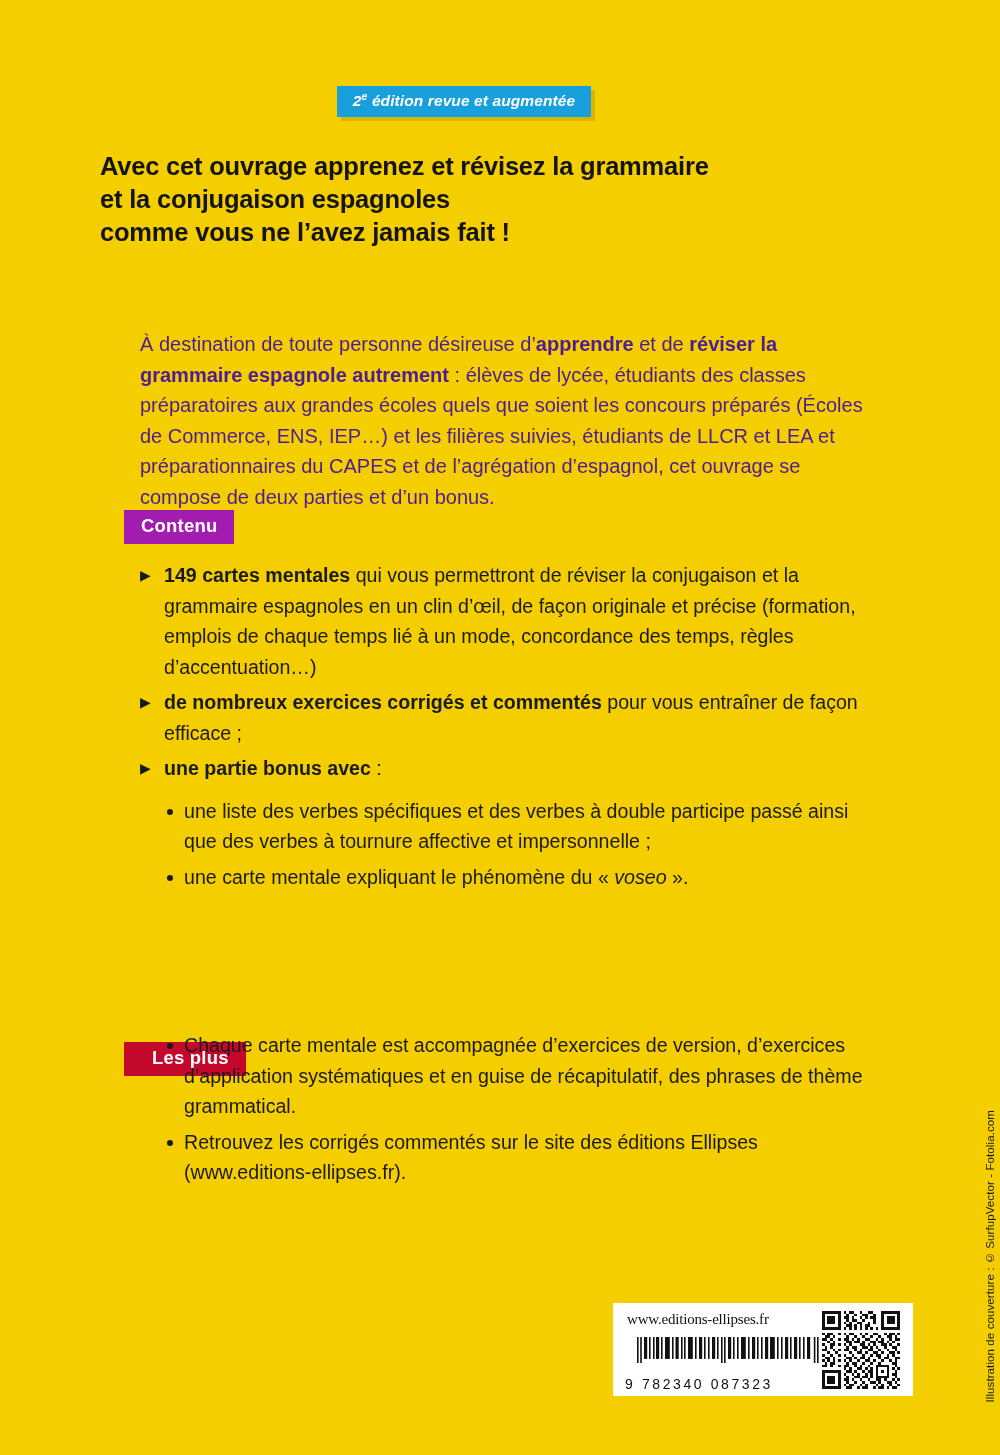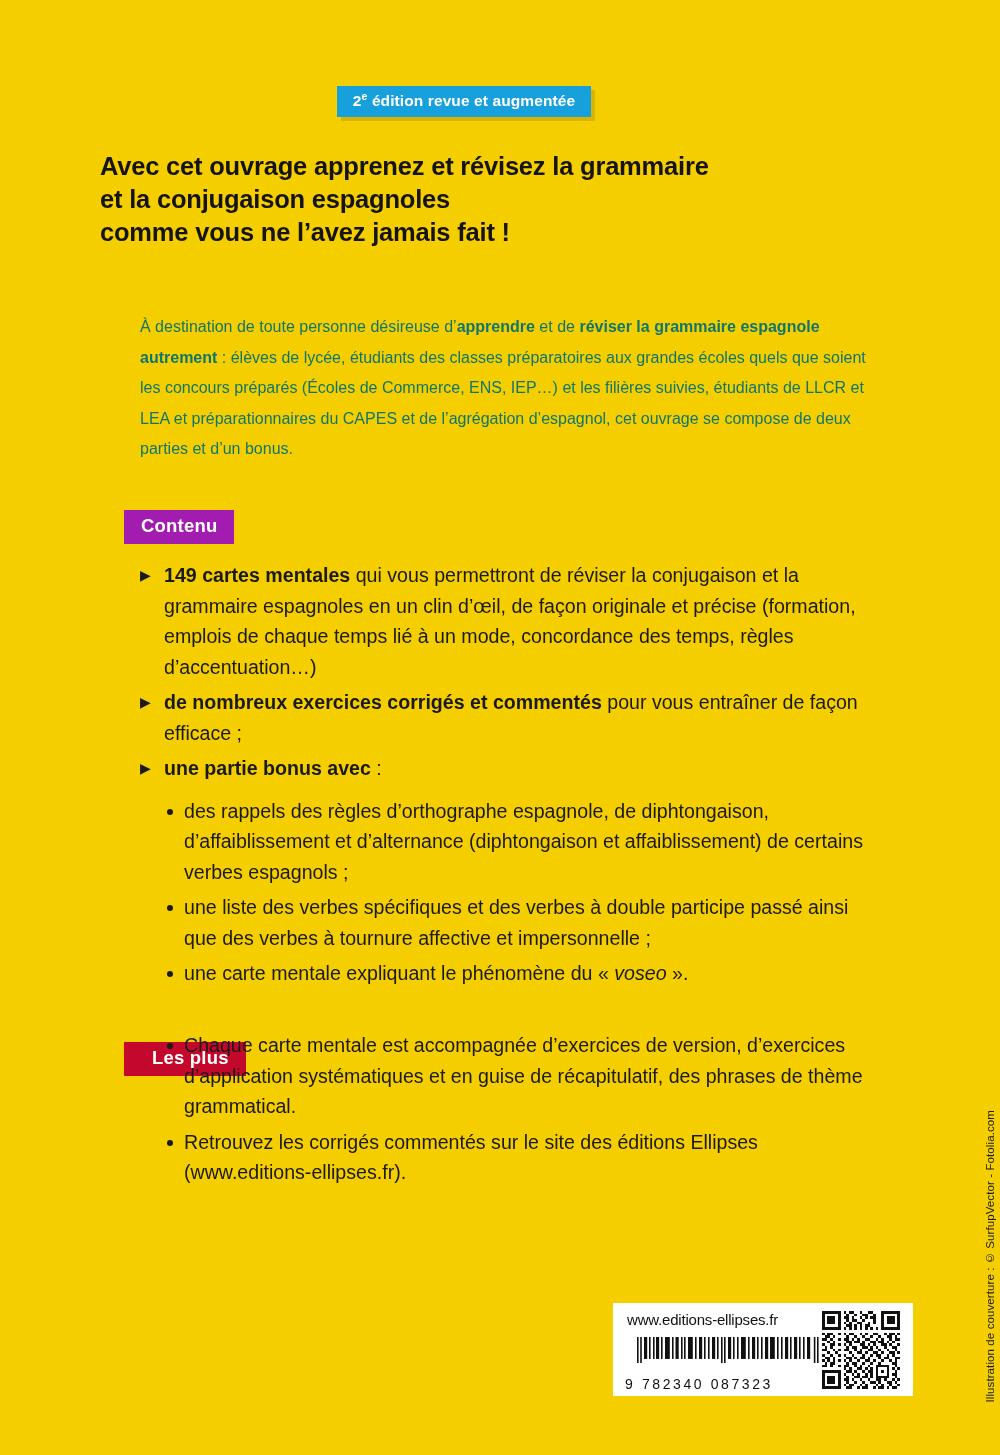--- a/index.html
+++ b/index.html
@@ -25,6 +25,7 @@
     left: 0;
     width: 928px;
     text-align: center;
+    font-style: italic;
   }
   .edition-badge {
     display: inline-block;

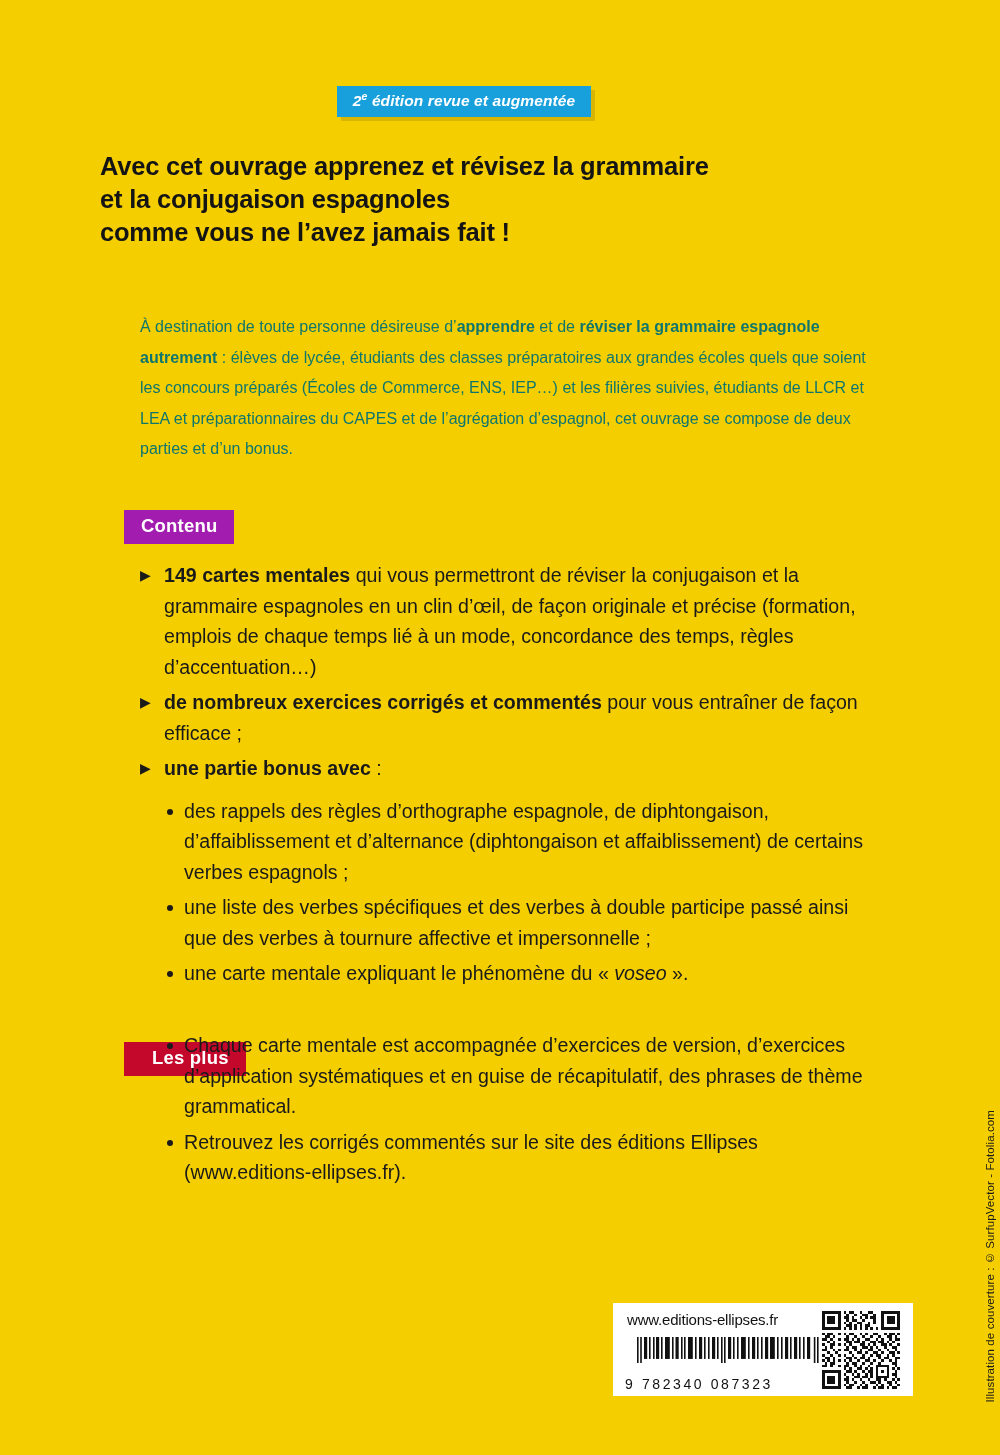--- a/index.html
+++ b/index.html
@@ -61,12 +61,12 @@
   
   .intro {
     position: absolute;
-    top: 296px;
+    top: 309px;
     left: 140px;
     width: 740px;
-    font-size: 16px;
+    font-size: 20px;
     line-height: 30.5px;
-    color: #0f766e;
+    color: #4c1d95;
     text-align: left;
   }
   .intro b { font-weight: bold; }

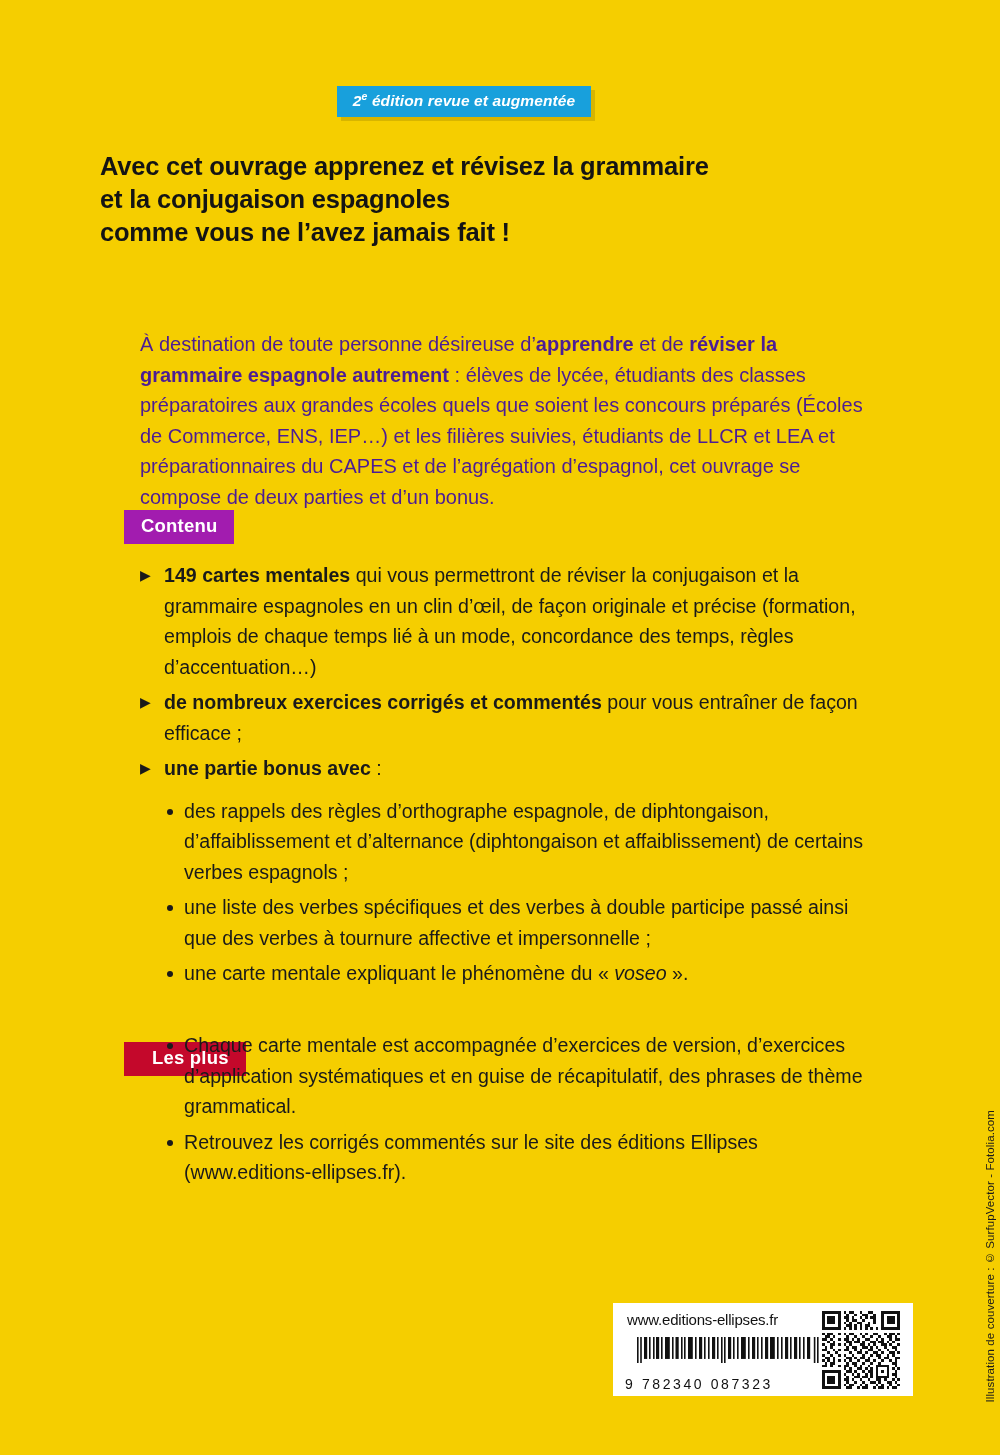--- a/index.html
+++ b/index.html
@@ -238,9 +238,6 @@
   </div>
 
   <div class="sublist">
-    <div class="item dot">
-      <span class="marker"></span><span>des rappels des règles d’orthographe espagnole, de diphtongaison, d’affaiblissement et d’alternance (diphtongaison et affaiblissement) de certains verbes espagnols ;</span>
-    </div>
     <div class="item dot">
       <span class="marker"></span><span>une liste des verbes spécifiques et des verbes à double participe passé ainsi que des verbes à tournure affective et impersonnelle ;</span>
     </div>

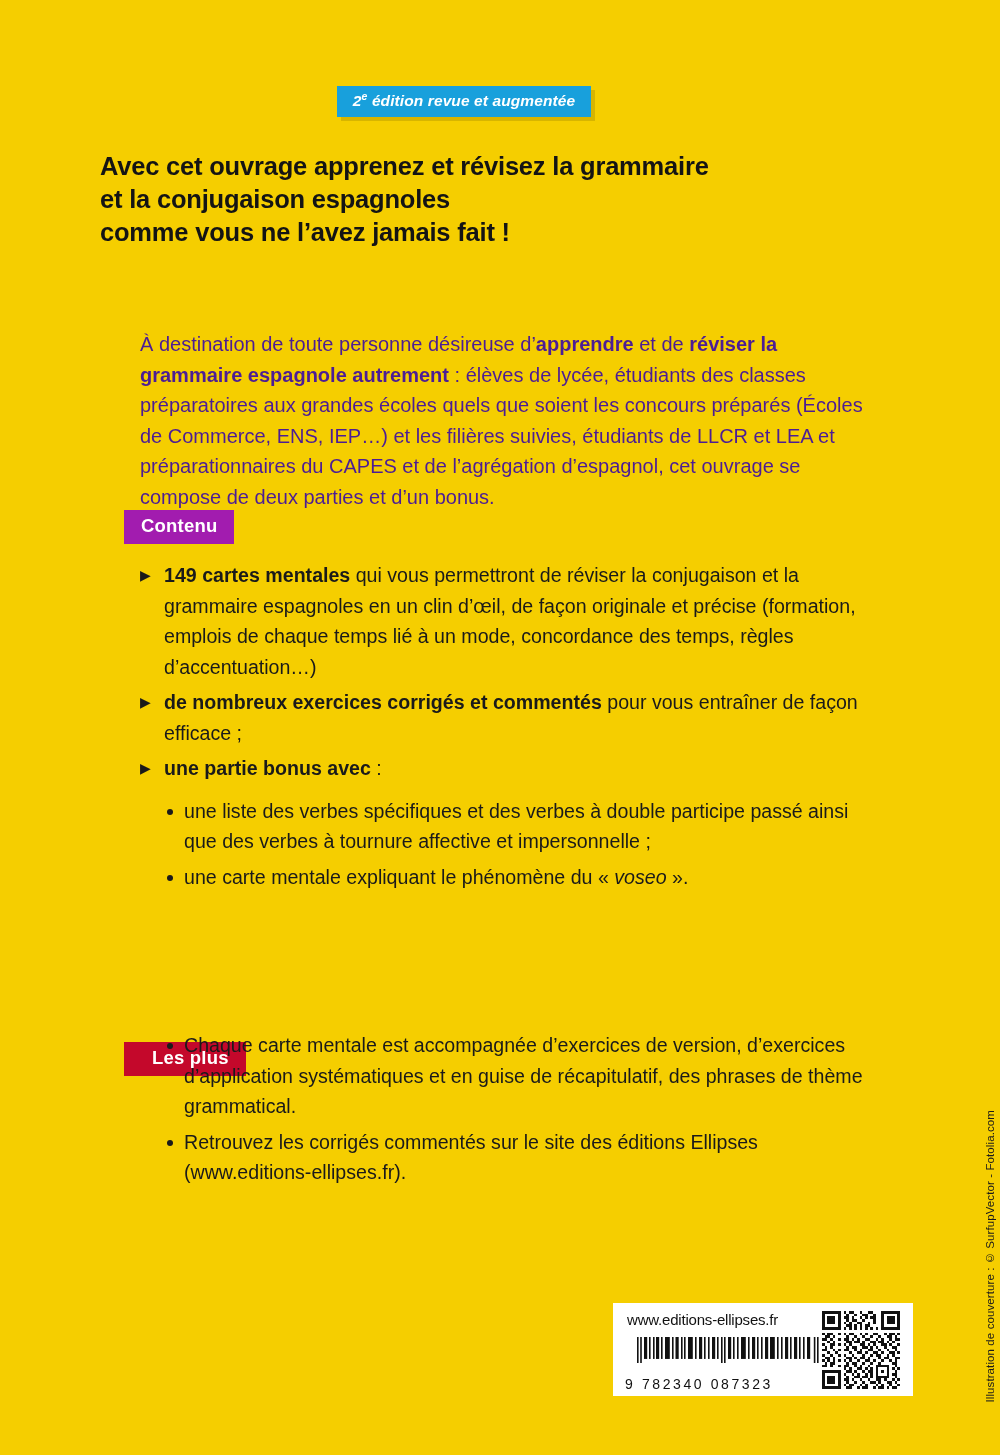--- a/index.html
+++ b/index.html
@@ -185,6 +185,7 @@
     letter-spacing: -0.2px;
     margin: 2px 0 9px 4px;
     white-space: nowrap;
+    font-family: Liberation Serif, serif;
   }
   .barcode-bars {
     height: 32px;

